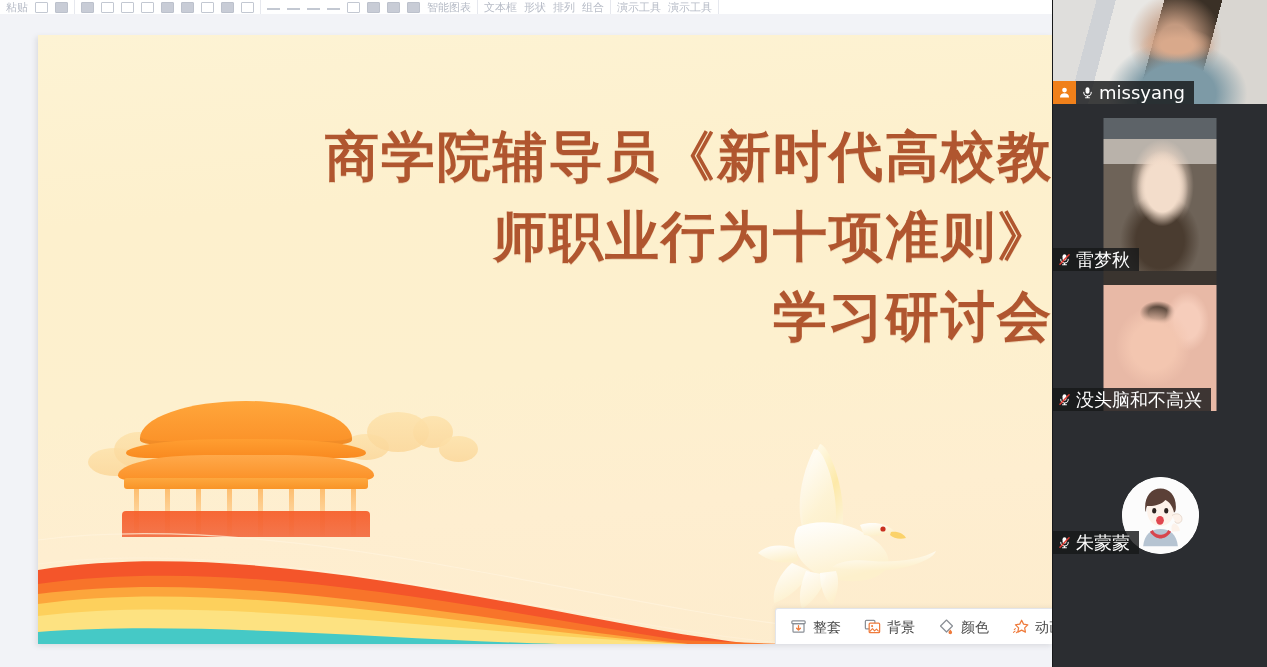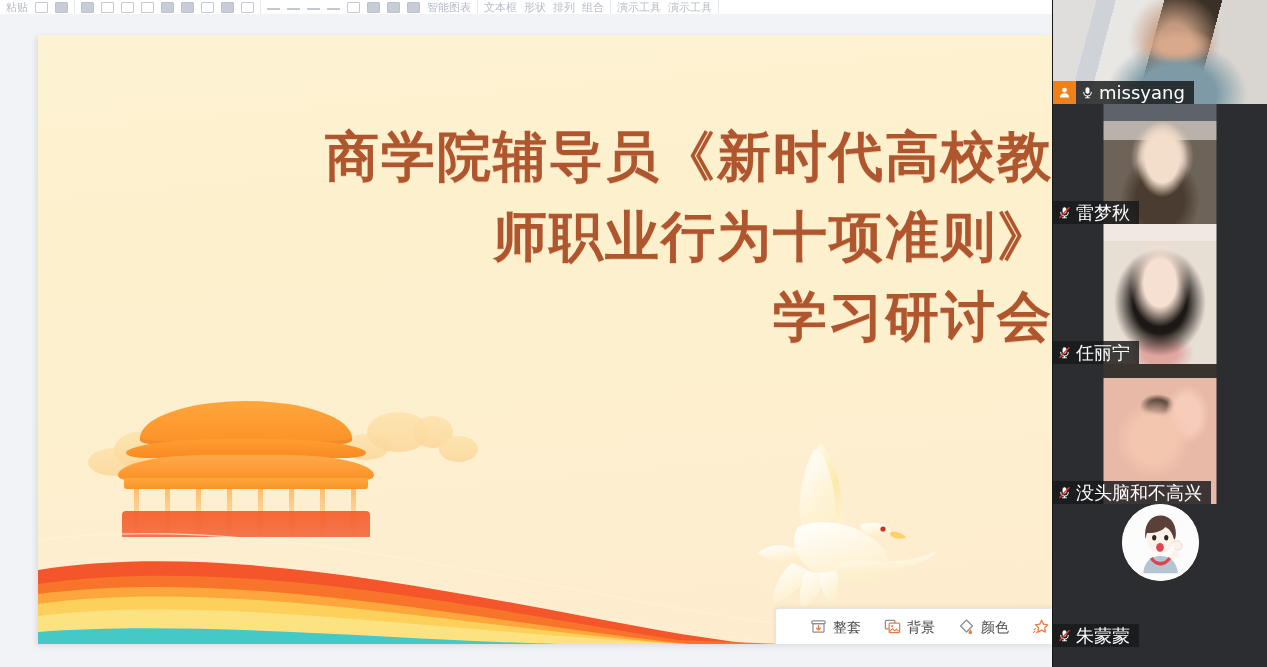--- a/index.html
+++ b/index.html
@@ -370,7 +370,7 @@
       </div>
     </div>
 
-    <div class="tile" style="height:120px;">
+    <div class="tile" style="height:153px;margin-top:14px;">
       <div class="portrait" style="background:
              radial-gradient(ellipse at 52% 44%, #f0d8c6 0 19%, rgba(240,216,198,0) 38%),
              linear-gradient(180deg,#5d6368 0 14%,#b9b2aa 14% 30%,#6e6358 30% 100%);"></div>

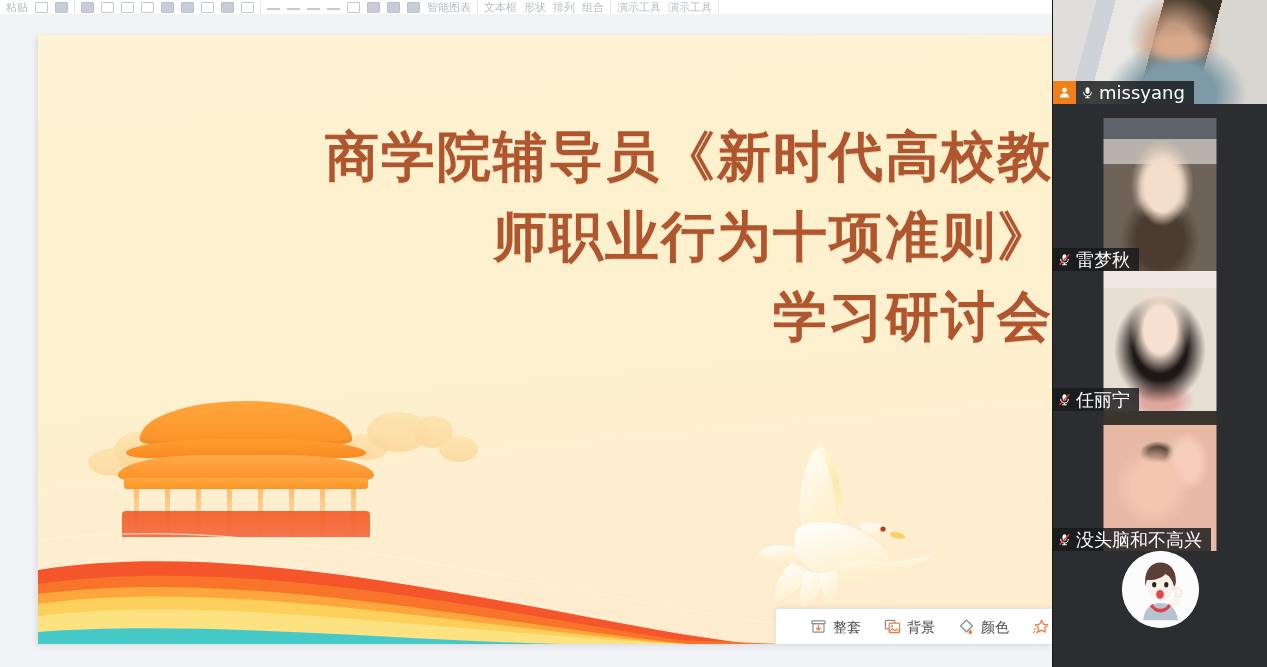--- a/index.html
+++ b/index.html
@@ -389,24 +389,6 @@
       </div>
     </div>
 
-    <div class="tile" style="height:140px;">
-      <div class="portrait" style="background:
-             linear-gradient(180deg,#efe9e2 0 12%,#e7ded4 12% 100%);"></div>
-      <div class="portrait" style="background:
-             radial-gradient(ellipse 30px 44px at 50% 42%, #f6e0d2 0 54%, rgba(246,224,210,0) 100%),
-             radial-gradient(ellipse 46px 54px at 50% 56%, #1d1815 0 58%, rgba(29,24,21,0) 100%),
-             radial-gradient(ellipse 34px 22px at 50% 92%, #e0a6a0 0 50%, rgba(224,166,160,0) 100%);"></div>
-      <div class="namebar">
-        <span class="micwrap">
-          <svg viewBox="0 0 16 16" width="13" height="13">
-              <rect x="5.6" y="1.6" width="4.8" height="8" rx="2.4" fill="#fff"></rect>
-              <path d="M3.4 7.6a4.6 4.6 0 0 0 9.2 0M8 12.2v2.2M5.6 14.4h4.8" stroke="#fff" stroke-width="1.3" fill="none" stroke-linecap="round"></path>
-              <path d="M2.4 13.8L13.6 2.2" stroke="#e03b33" stroke-width="1.8" stroke-linecap="round"></path>
-            </svg>
-        </span>
-        <span class="nm">任丽宁</span>
-      </div>
-    </div>
 
     <div class="tile" style="height:140px;">
       <div class="portrait" style="background:

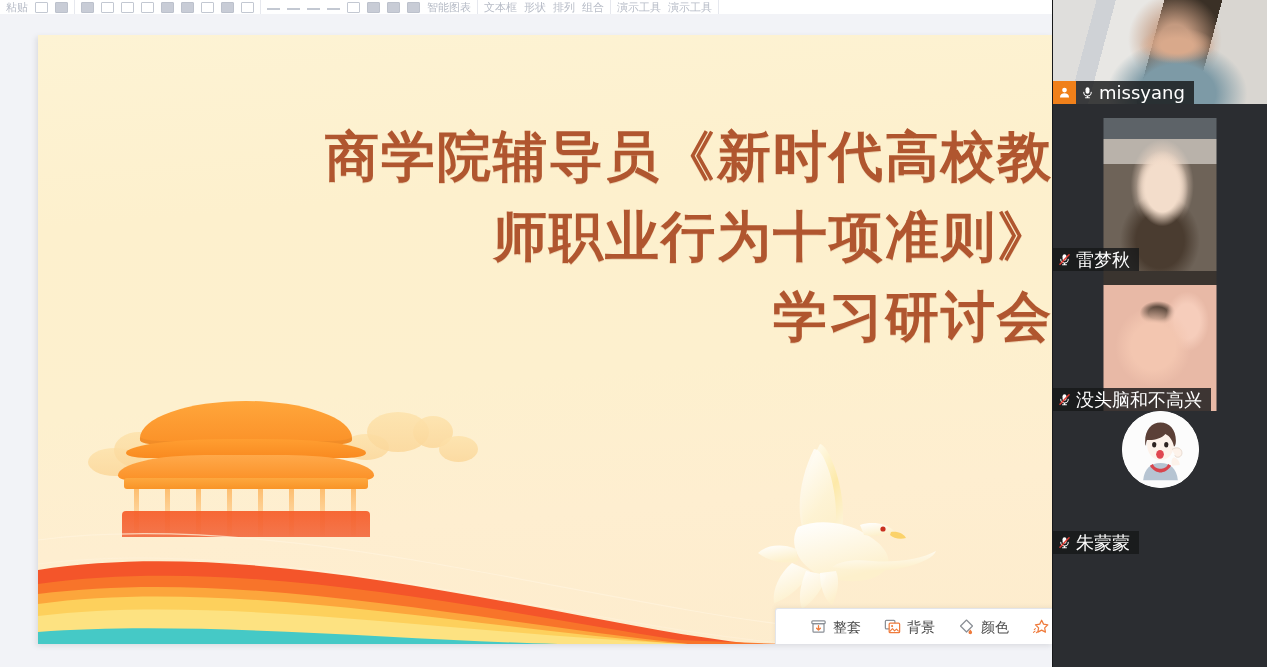--- a/index.html
+++ b/index.html
@@ -157,7 +157,7 @@
     font-family:"DejaVu Sans","Liberation Sans",sans-serif;
     font-size:18px;color:#ffffff;line-height:13px;white-space:nowrap;
   }
-  .avatar-tile{display:flex;align-items:flex-start;justify-content:center;}
+  .avatar-tile{display:flex;align-items:flex-end;justify-content:center;}
   .avatar{
     width:77px;height:77px;border-radius:50%;background:#fbfbfb;
     display:flex;align-items:center;justify-content:center;overflow:hidden;

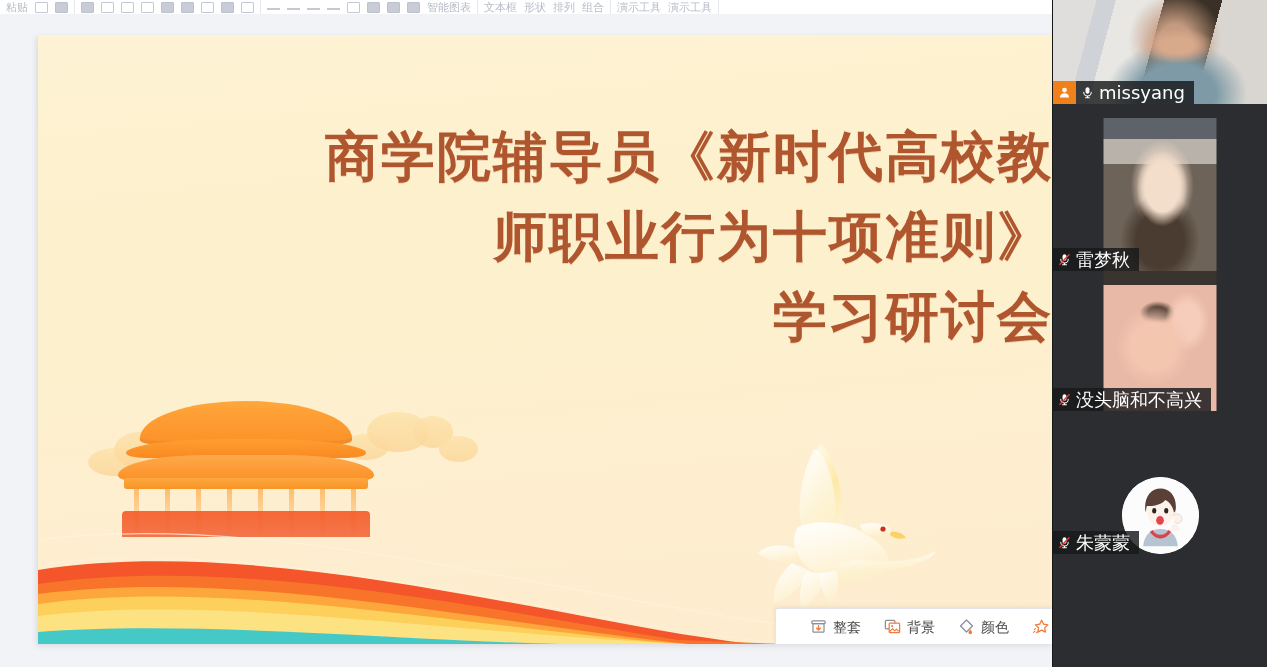--- a/index.html
+++ b/index.html
@@ -112,7 +112,7 @@
     position:absolute;left:737px;bottom:0;height:36px;
     background:#ffffff;border:1px solid #e3e5ea;border-bottom:none;
     border-radius:3px 3px 0 0;
-    display:flex;align-items:center;padding:0 22px;
+    display:flex;align-items:center;padding:0 2px;
     box-shadow:0 -1px 4px rgba(100,100,110,.10);
     width:316px;box-sizing:border-box;overflow:hidden;
   }

